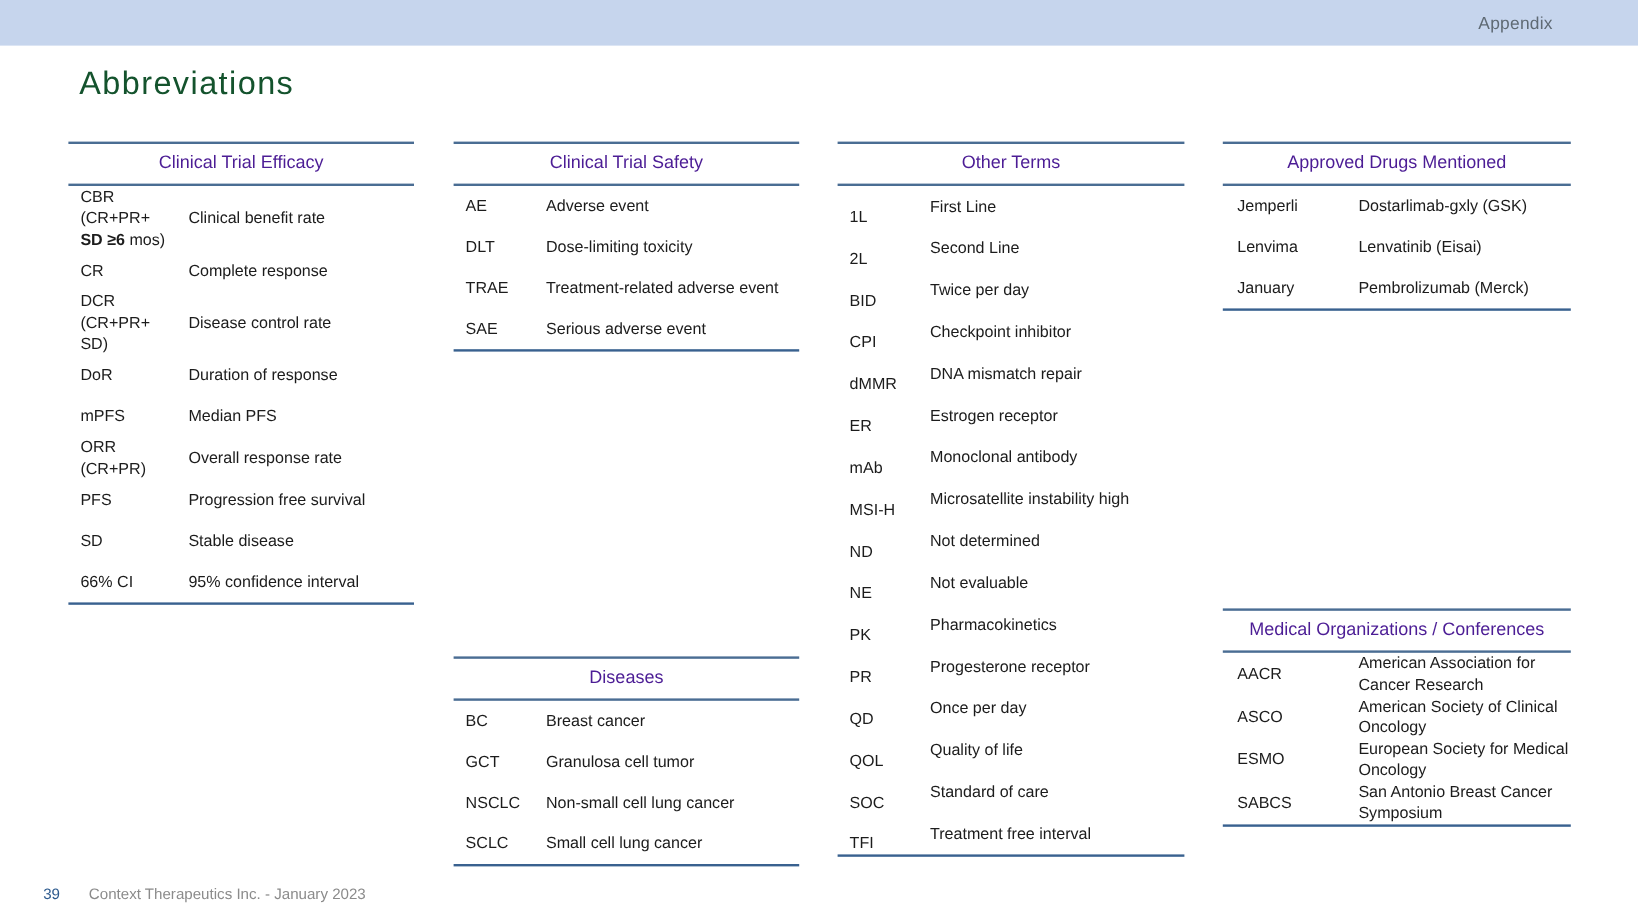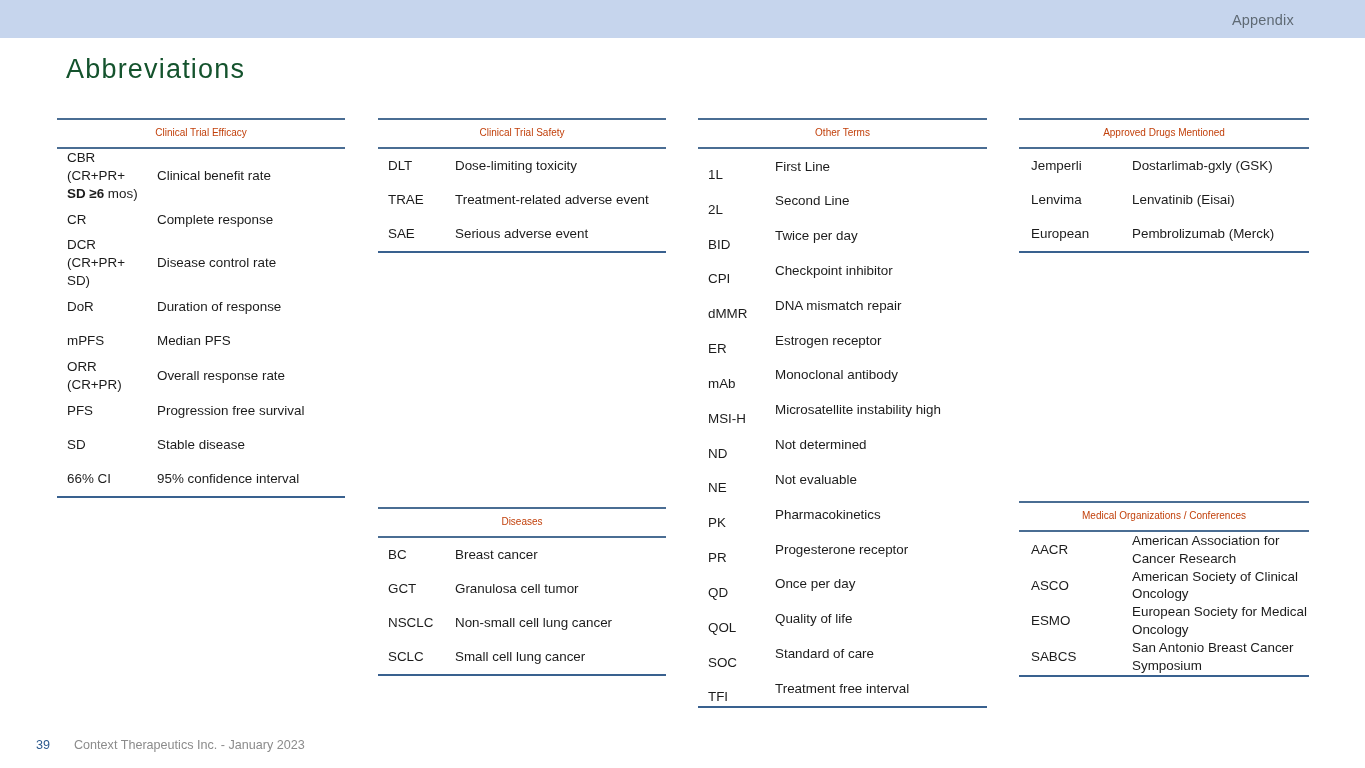--- a/index.html
+++ b/index.html
@@ -68,8 +68,8 @@
   }
   .abbr-table .tbl-title {
     text-align: center;
-    font-size: 10px;
-    color: #c2410c;
+    font-size: 15px;
+    color: #4c1d95;
     padding: 7px 0 8px 0;
     border-bottom: 2.5px solid #4a6d93;
     line-height: 1.2;

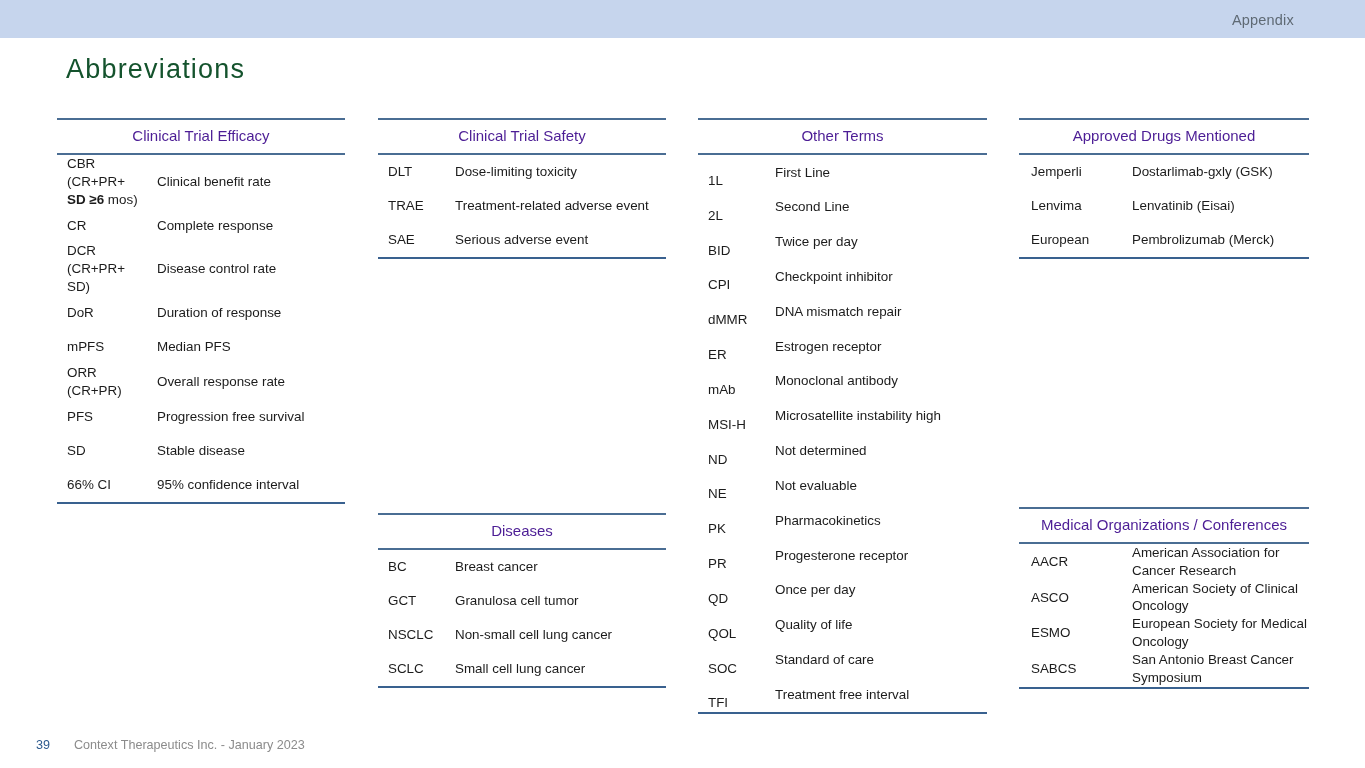--- a/index.html
+++ b/index.html
@@ -183,6 +183,10 @@
       <div class="tbl-title">Clinical Trial Safety</div>
       <div class="tbl-body">
           <div class="row">
+            <div class="abbr">AE</div>
+            <div class="defn">Adverse event</div>
+          </div>
+          <div class="row">
             <div class="abbr">DLT</div>
             <div class="defn">Dose-limiting toxicity</div>
           </div>

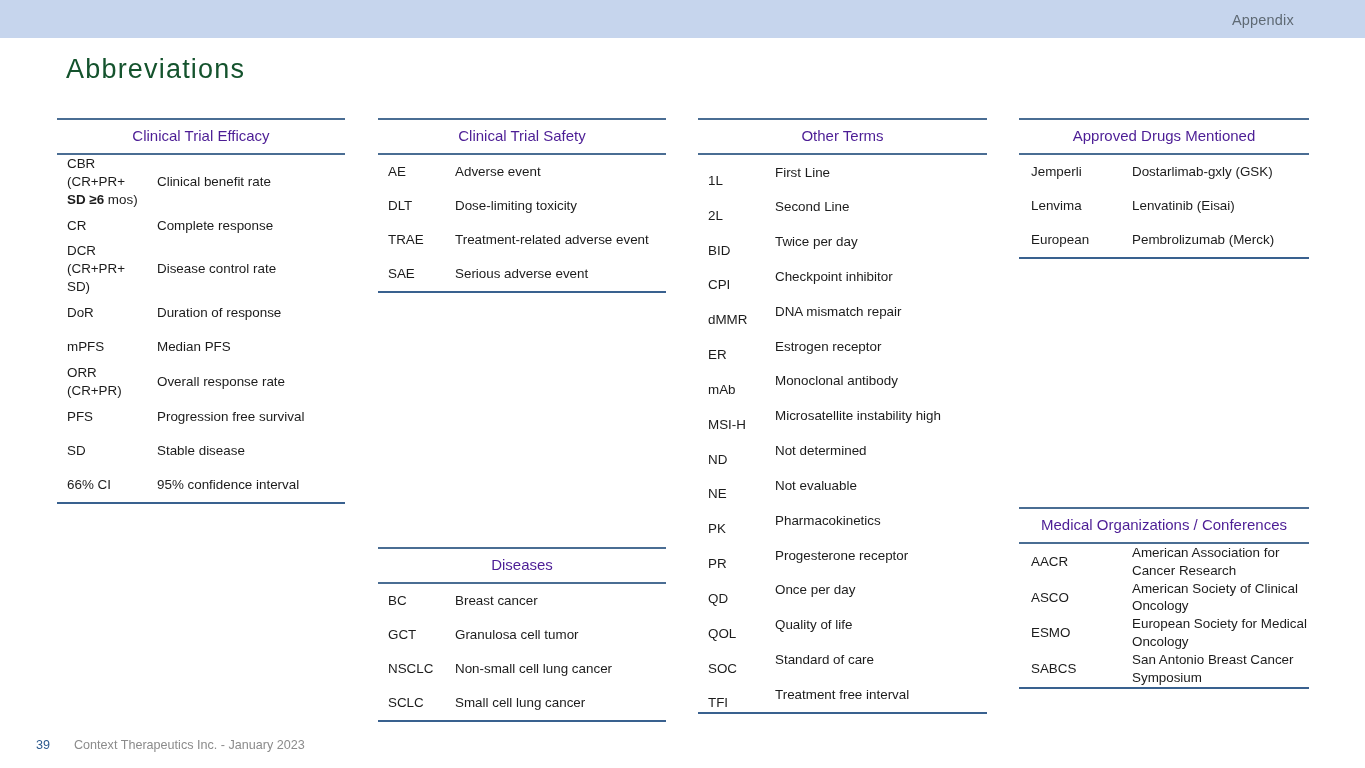--- a/index.html
+++ b/index.html
@@ -309,7 +309,7 @@
             <div class="defn">Lenvatinib (Eisai)</div>
           </div>
           <div class="row">
-            <div class="abbr">European</div>
+            <div class="abbr">January</div>
             <div class="defn">Pembrolizumab (Merck)</div>
           </div>
         </div>

